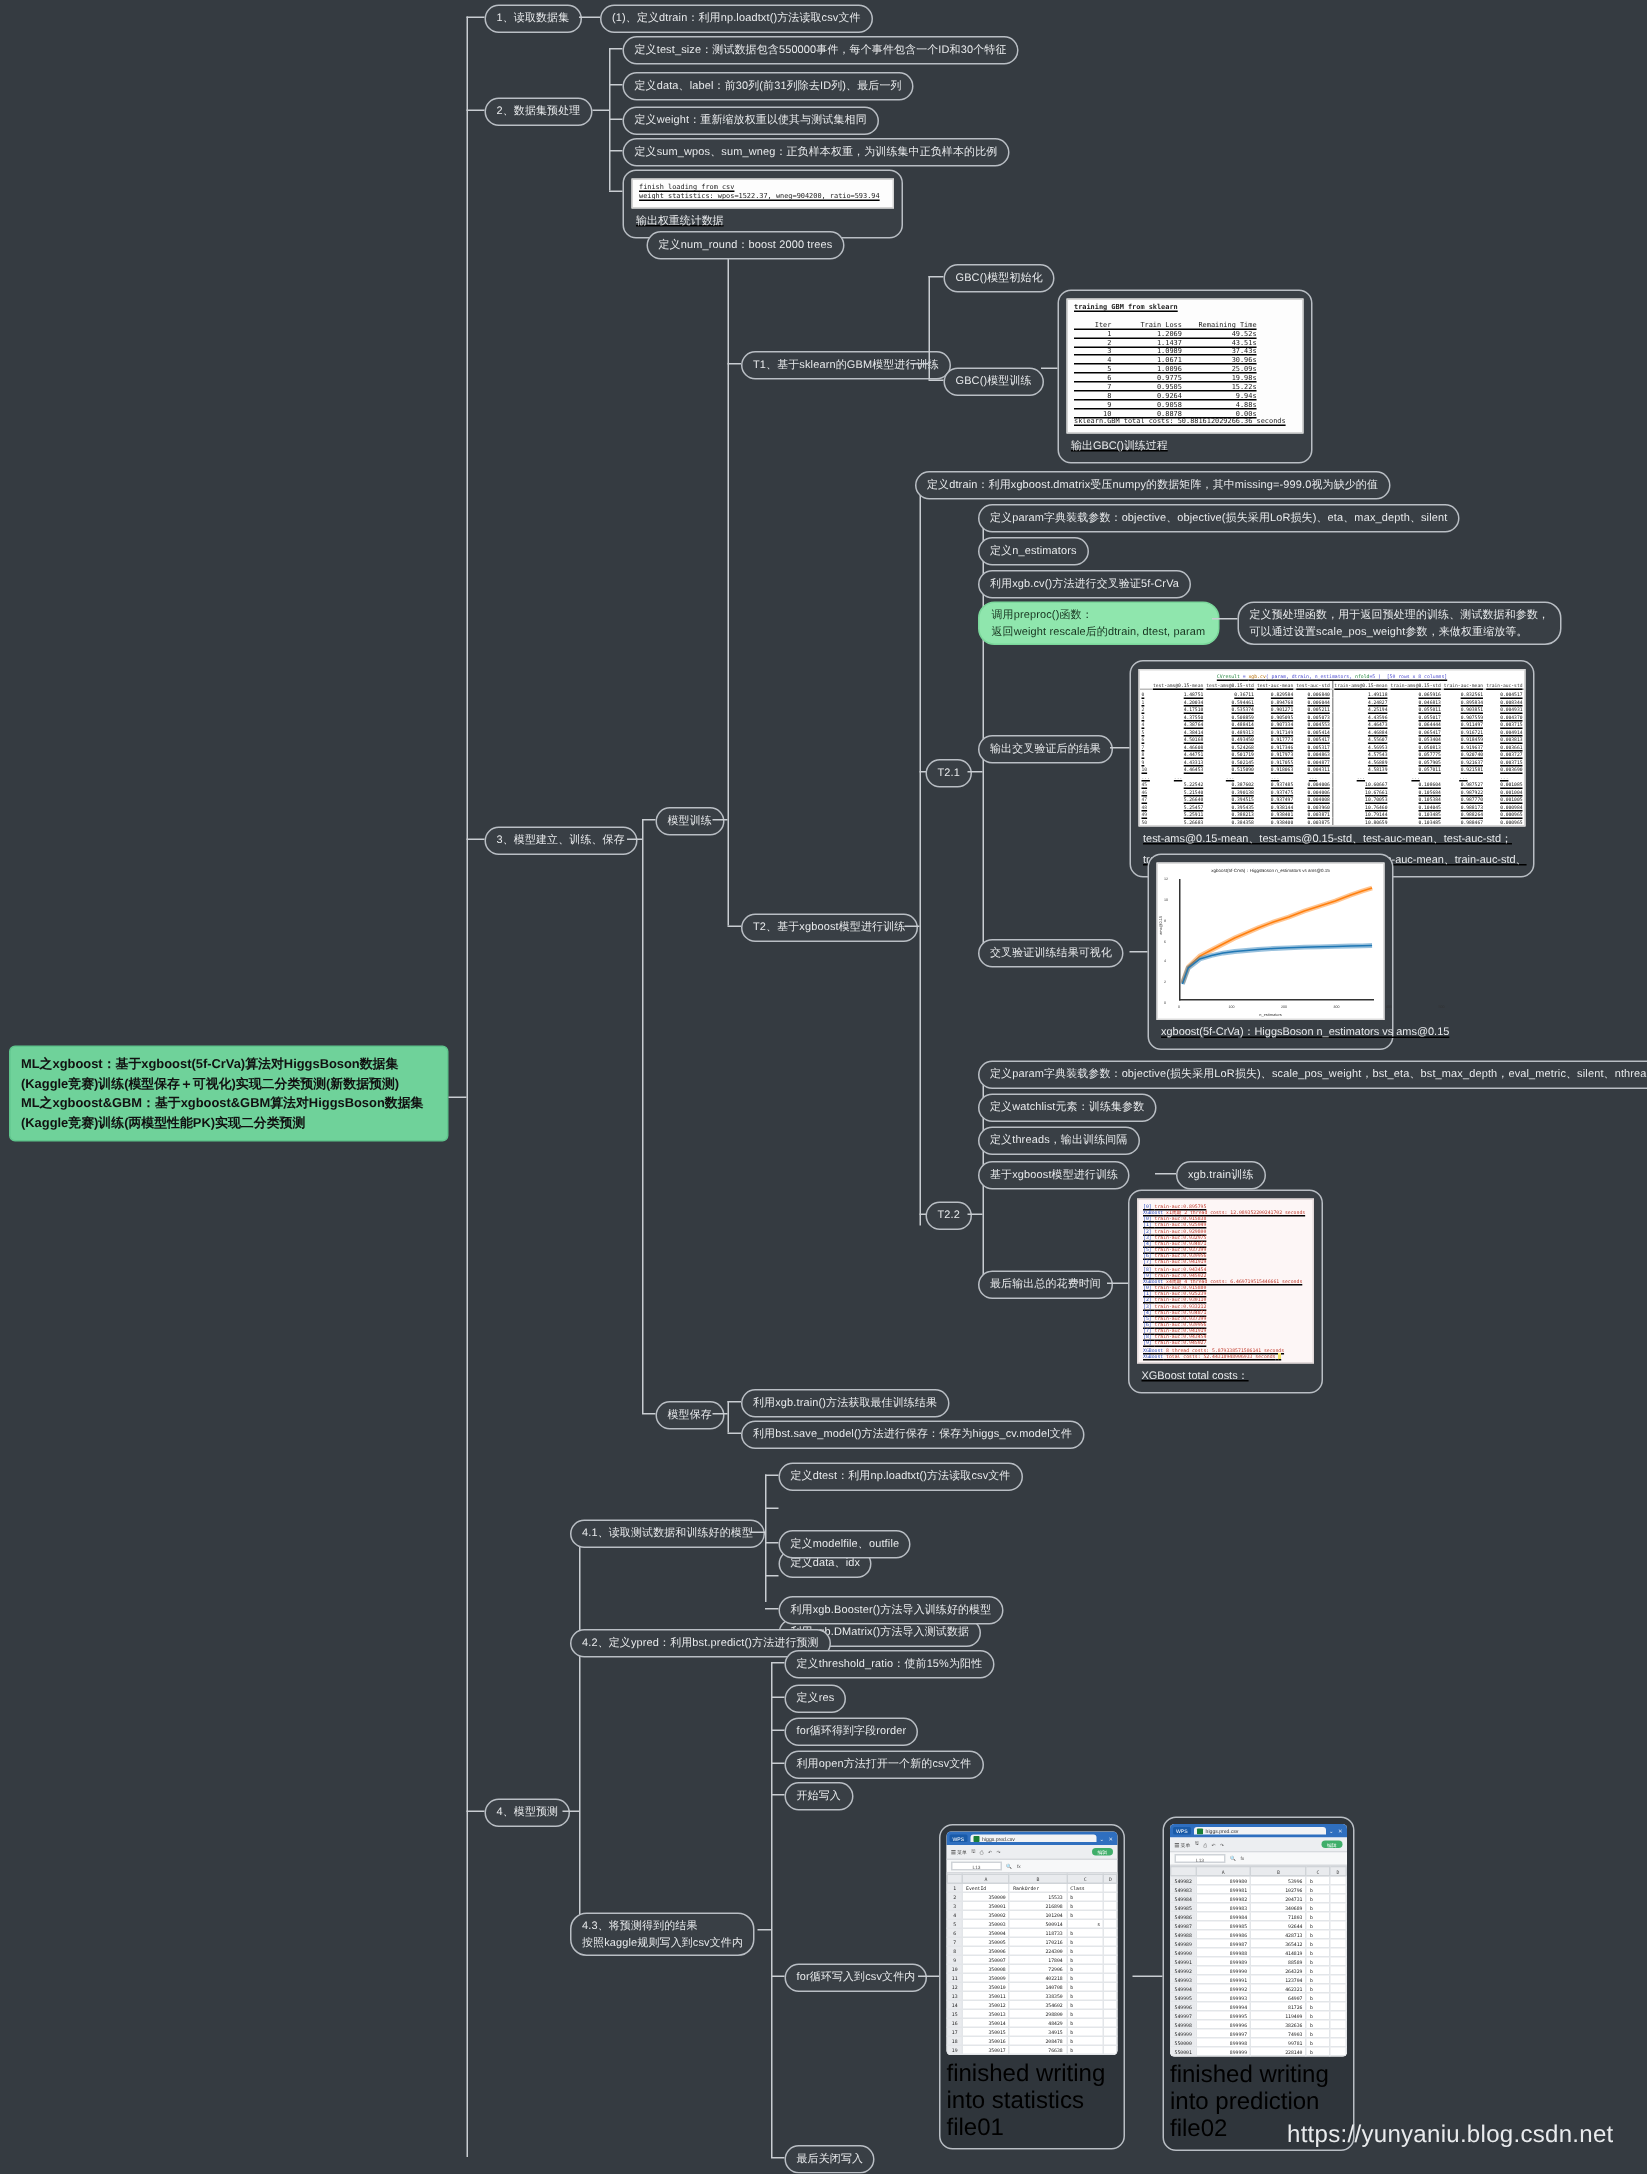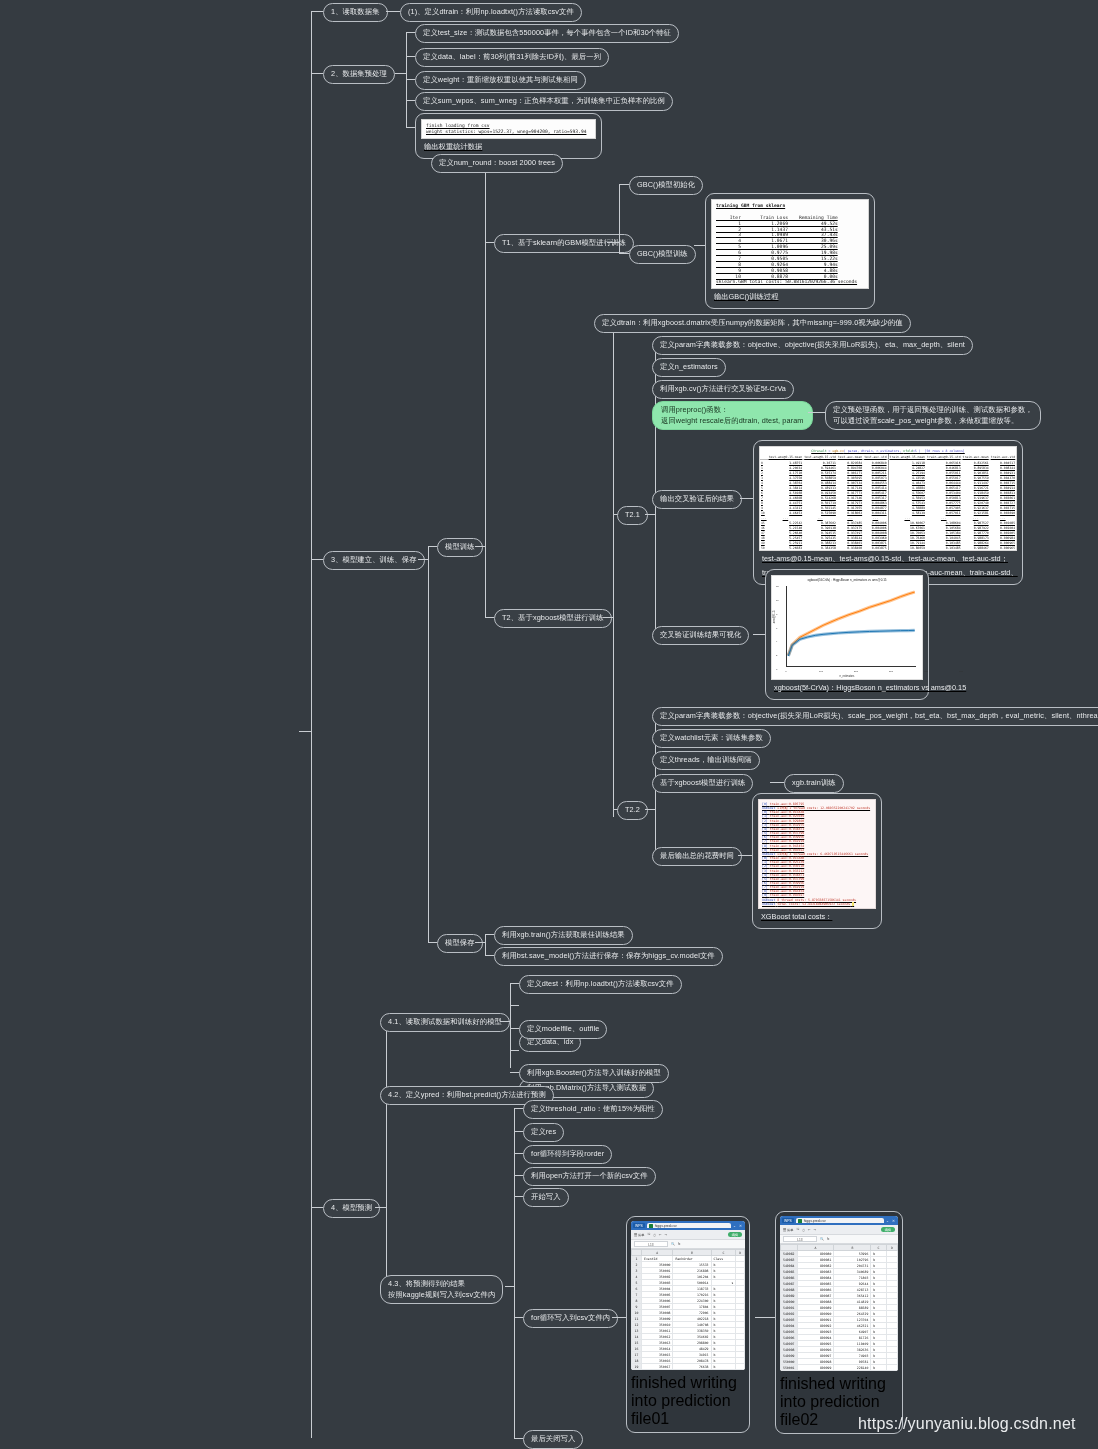--- a/index.html
+++ b/index.html
@@ -215,7 +215,7 @@
   <div class="ln v" style="left:613px; top:322px; height:495px;"></div>
 
   <div class="ln h" style="left:613px; top:322px; width:9px;"></div>
-  <div class="node" style="left:594px; top:314px;text-align:center;">定义dtrain：利用xgboost.dmatrix受压numpy的数据矩阵，其中missing=-999.0视为缺少的值</div>
+  <div class="node" style="left:610px; top:314px;text-align:center;">定义dtrain：利用xgboost.dmatrix受压numpy的数据矩阵，其中missing=-999.0视为缺少的值</div>
 
   <div class="ln h" style="left:613px; top:514px; width:9px;"></div>
   <div class="node" style="left:617px; top:506px;">T2.1</div>

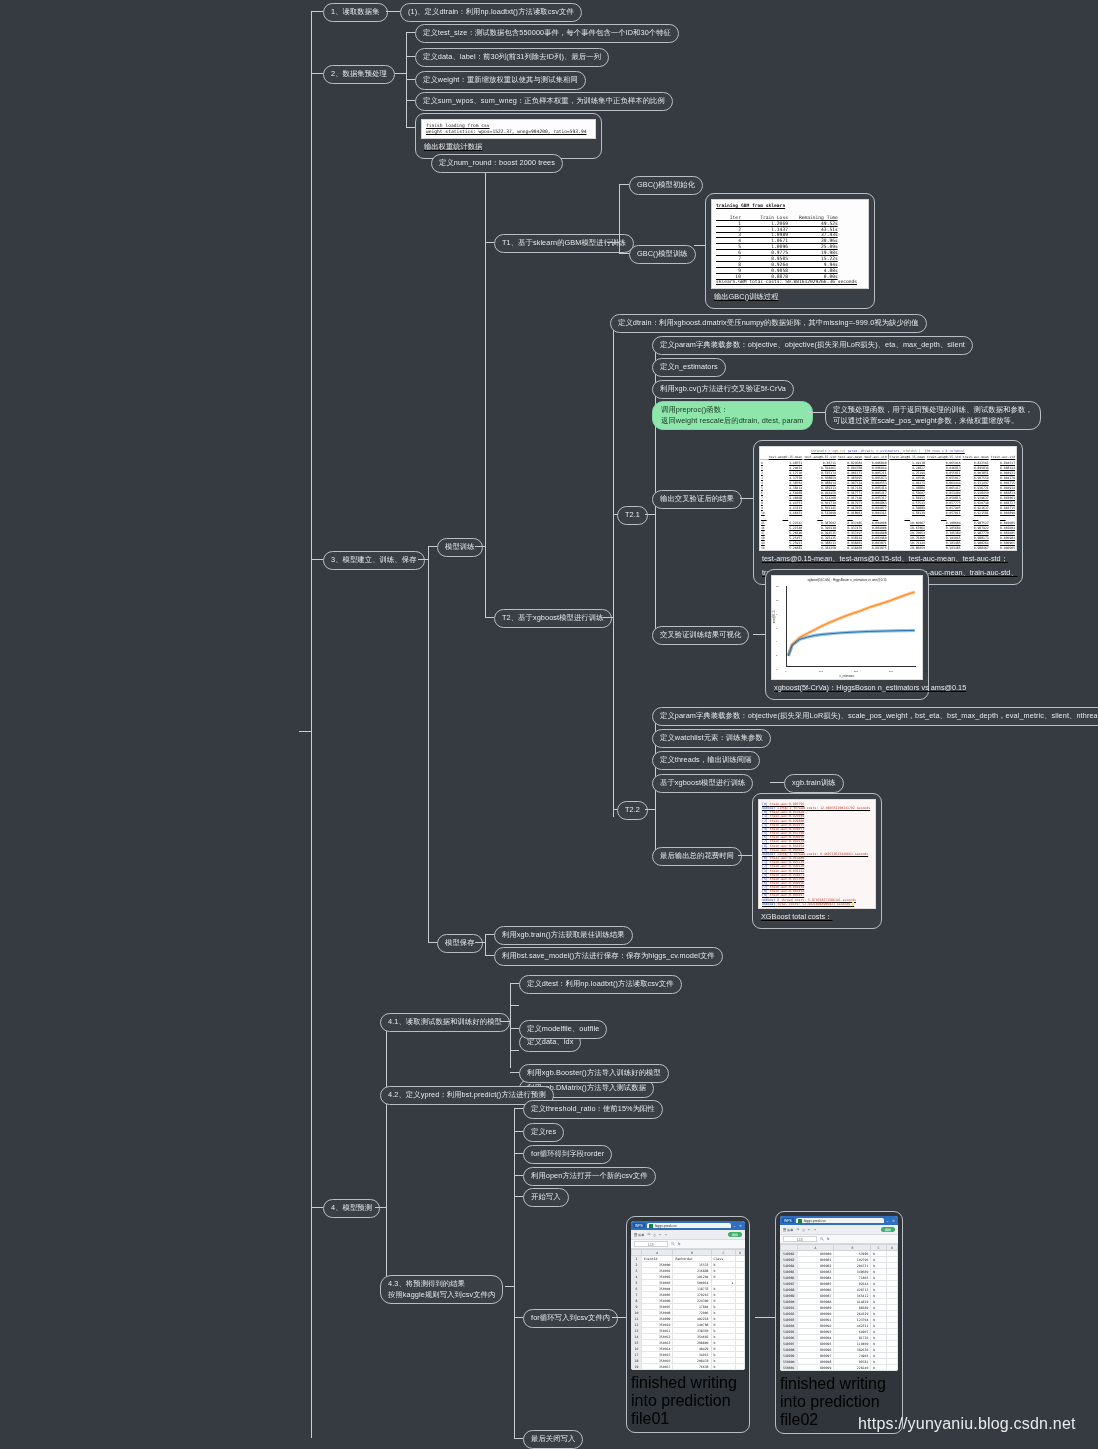--- a/index.html
+++ b/index.html
@@ -135,6 +135,12 @@
 
 <div id="canvas">
 
+  <div class="root" style="left:6px; top:697px; width:293px;">
+    <div>ML之xgboost：基于xgboost(5f-CrVa)算法对HiggsBoson数据集</div>
+    <div>(Kaggle竞赛)训练(模型保存＋可视化)实现二分类预测(新数据预测)</div>
+    <div>ML之xgboost&amp;GBM：基于xgboost&amp;GBM算法对HiggsBoson数据集</div>
+    <div>(Kaggle竞赛)训练(两模型性能PK)实现二分类预测</div>
+  </div>
 
   <div class="ln h" style="left:299px; top:731px; width:12px;"></div>
   <div class="ln v" style="left:311px; top:11px; height:1427px;"></div>

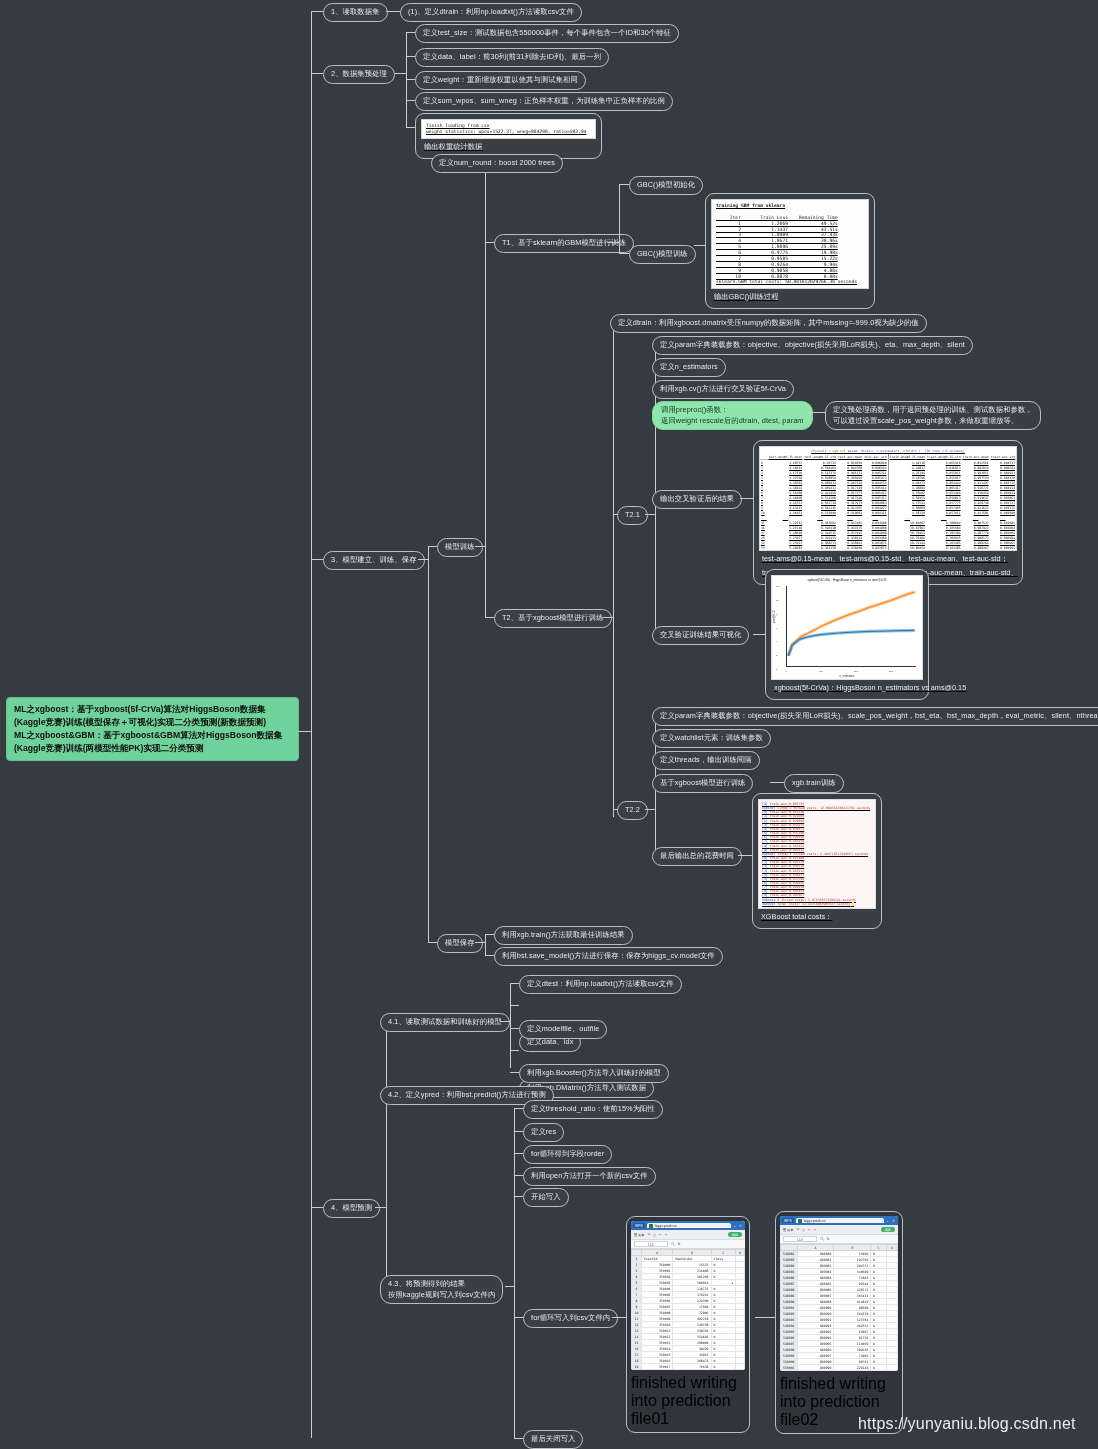--- a/index.html
+++ b/index.html
@@ -791,7 +791,7 @@
           </tbody>
       </table>
     </div>
-    <div class="cap" style="padding-top:4px;">finished writing into prediction file01</div>
+    <div class="cap" style="padding-top:4px;">finished writing into statistics file01</div>
   </div>
 
   <div class="xl" style="left:775px; top:1211px; width:128px;">

